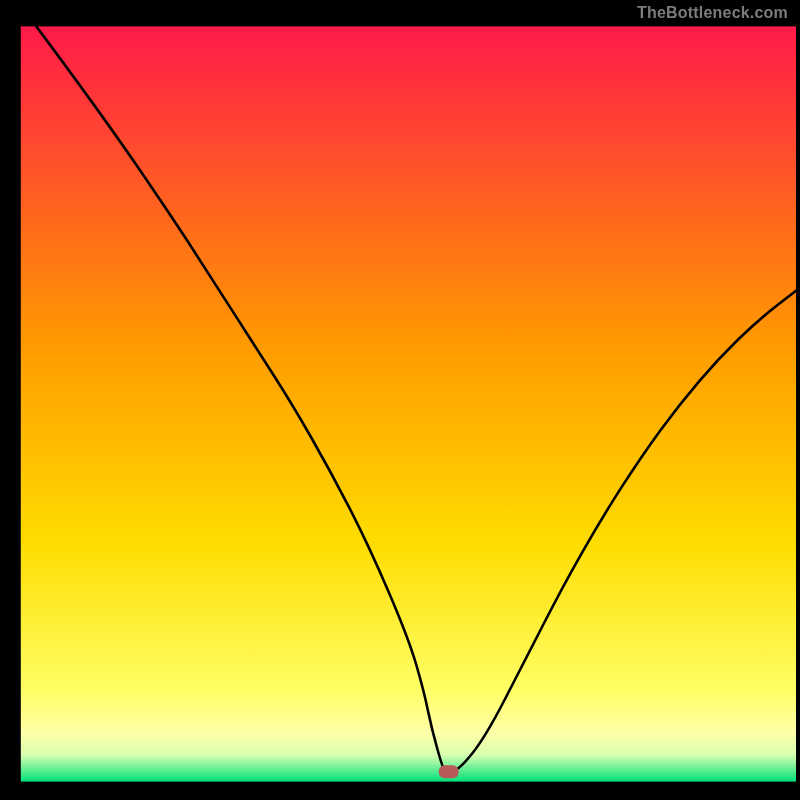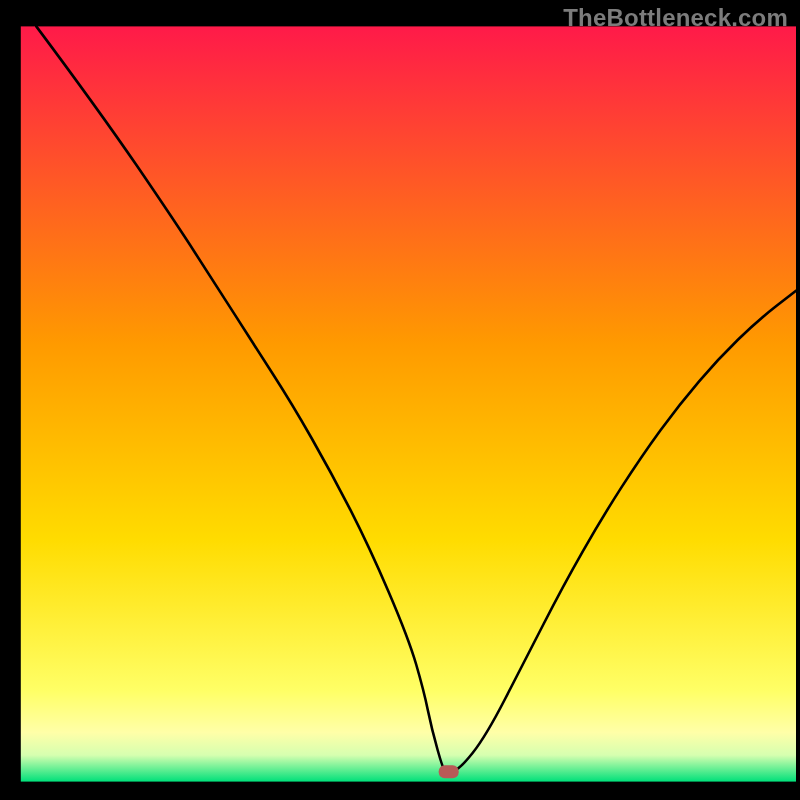--- a/index.html
+++ b/index.html
@@ -22,7 +22,7 @@
     top: 4px;
     right: 12px;
     color: #7c7c7c;
-    font-size: 24px;
+    font-size: 16px;
     font-weight: 600;
     letter-spacing: 0.2px;
     z-index: 30;

